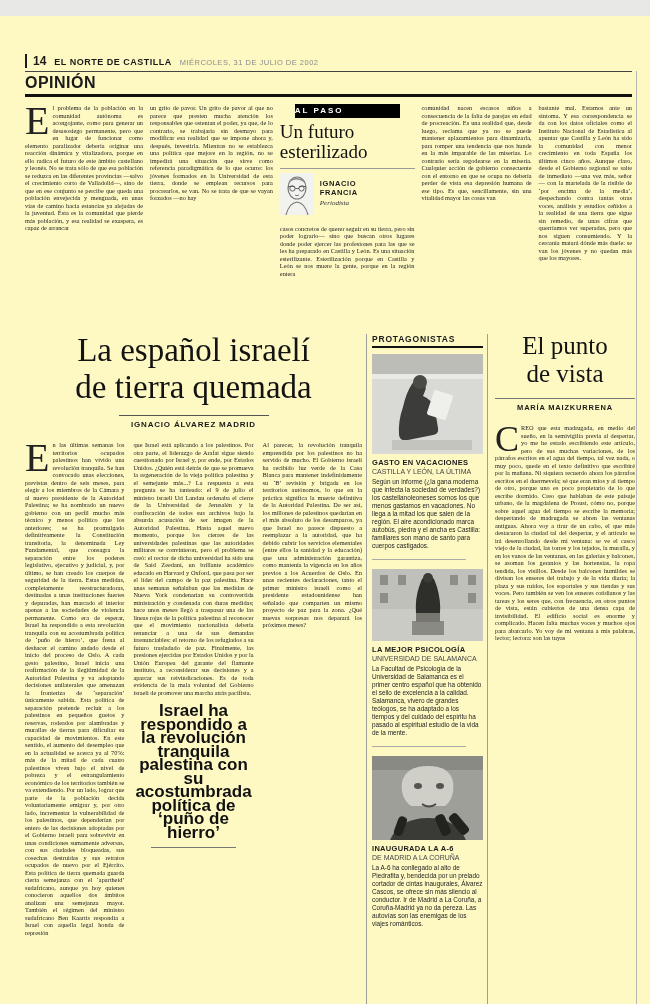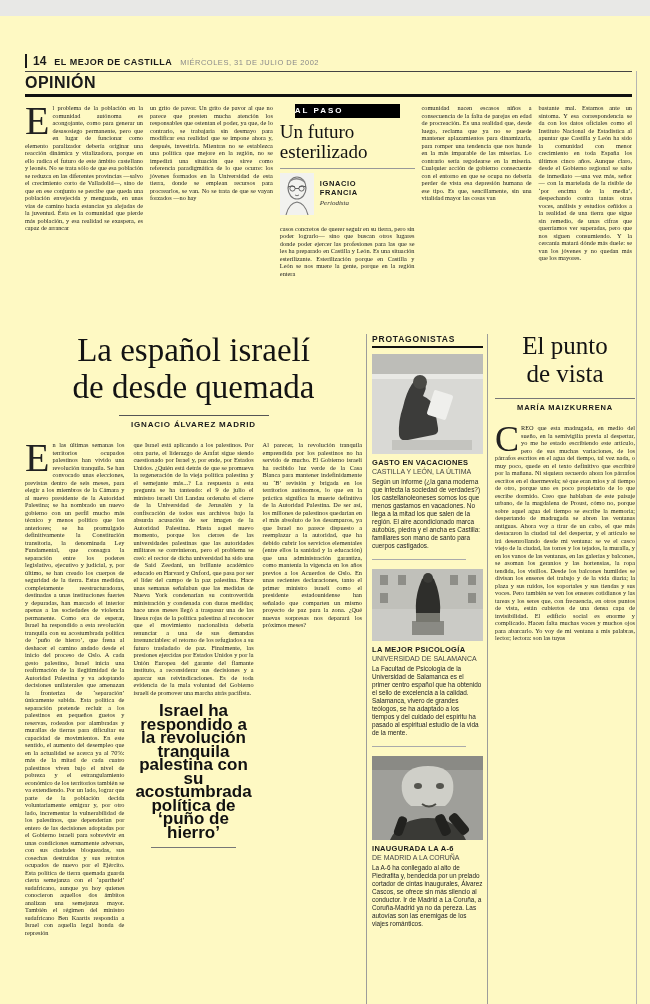--- a/index.html
+++ b/index.html
@@ -83,7 +83,7 @@
   <div class="hdr">
     <div class="hdr-line">
       <span class="hdr-page">14</span>
-      <span class="hdr-masthead">EL MEJOR DE CASTILLA</span>
+      <span class="hdr-masthead">EL NORTE DE CASTILLA</span>
       <span class="hdr-date">MIÉRCOLES, 31 DE JULIO DE 2002</span>
     </div>
   </div>

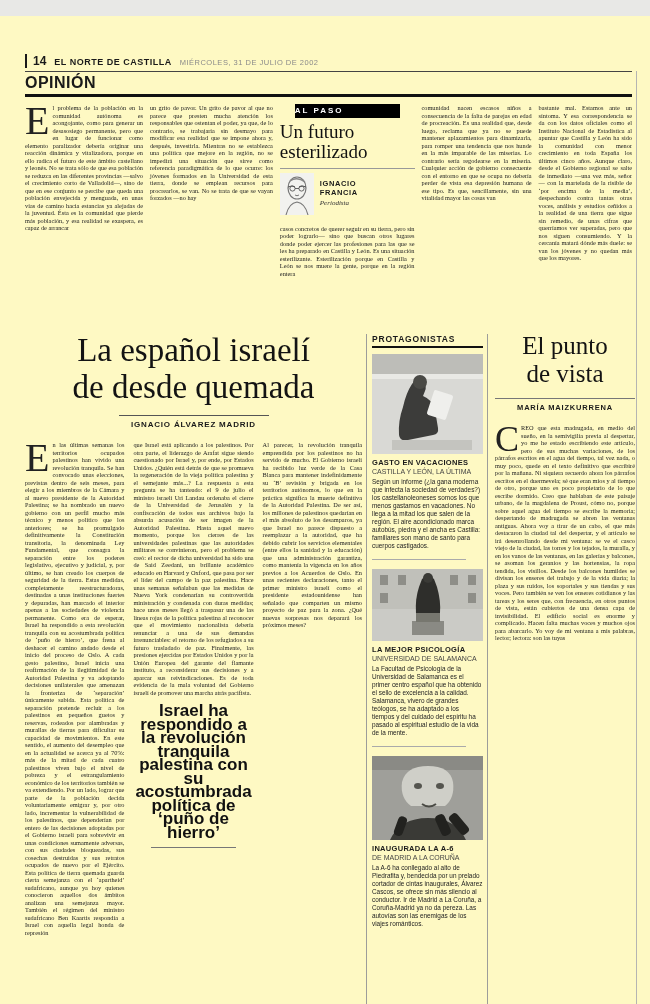--- a/index.html
+++ b/index.html
@@ -138,7 +138,7 @@
   <div class="main-art">
     <div class="main-title">
       <div>La español israelí</div>
-      <div>de desde quemada</div>
+      <div>de tierra quemada</div>
     </div>
     <div class="main-rule"></div>
     <div class="main-author">IGNACIO ÁLVAREZ MADRID</div>

